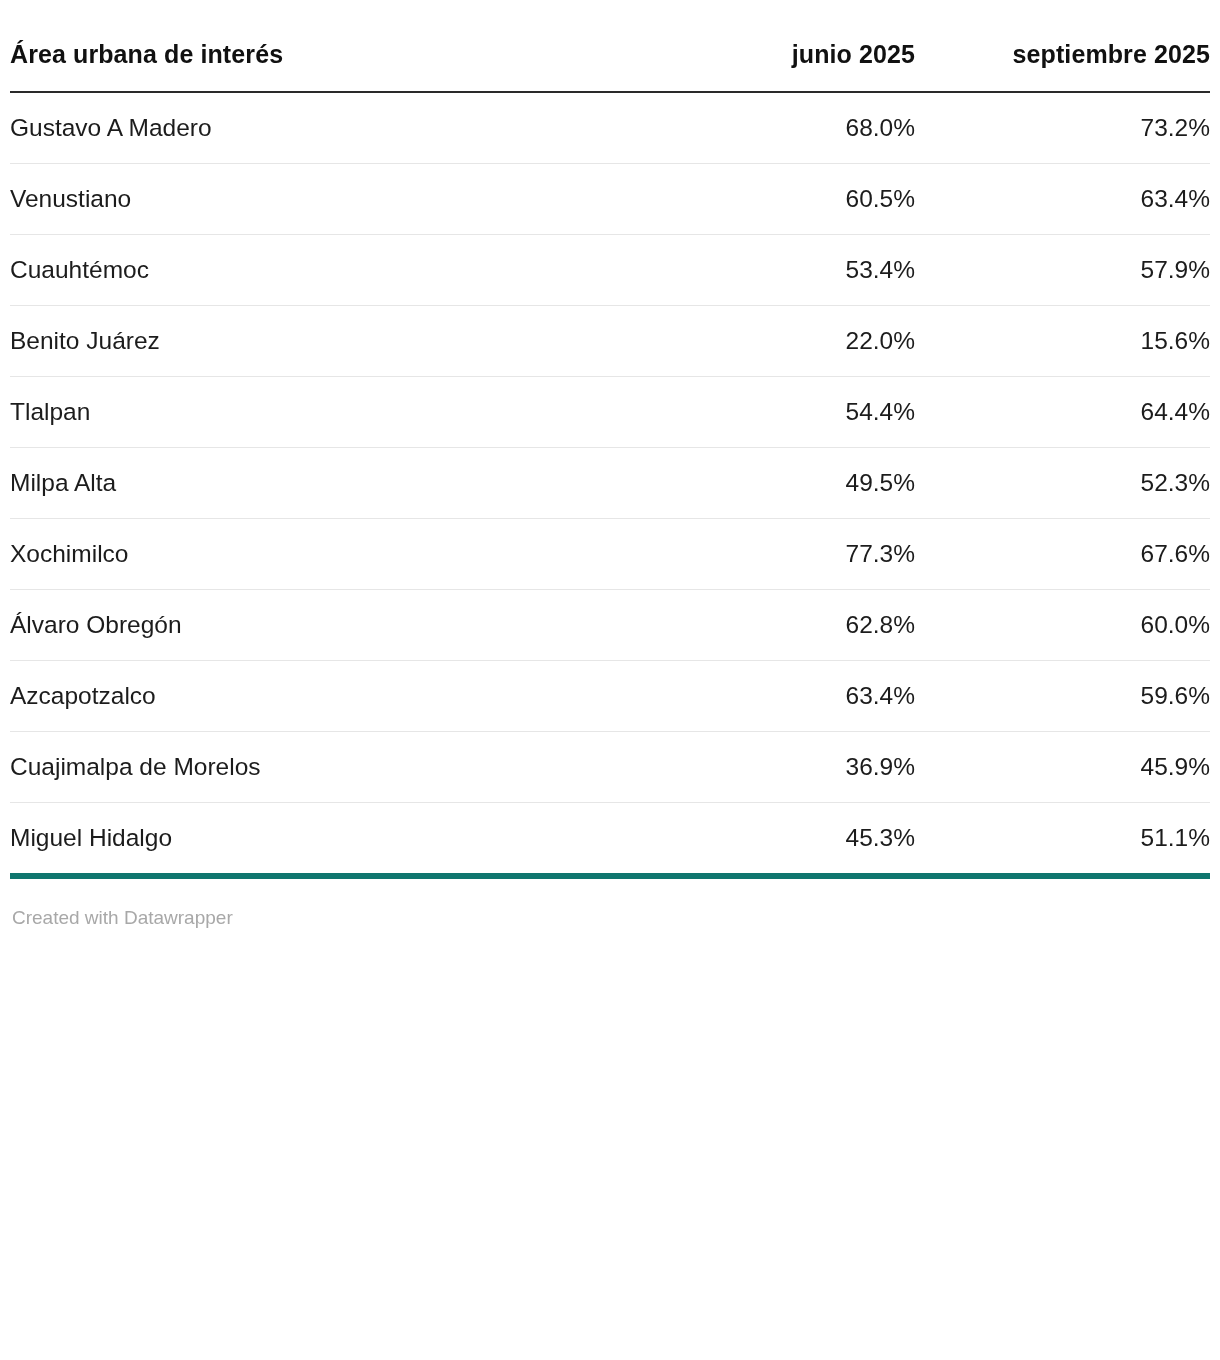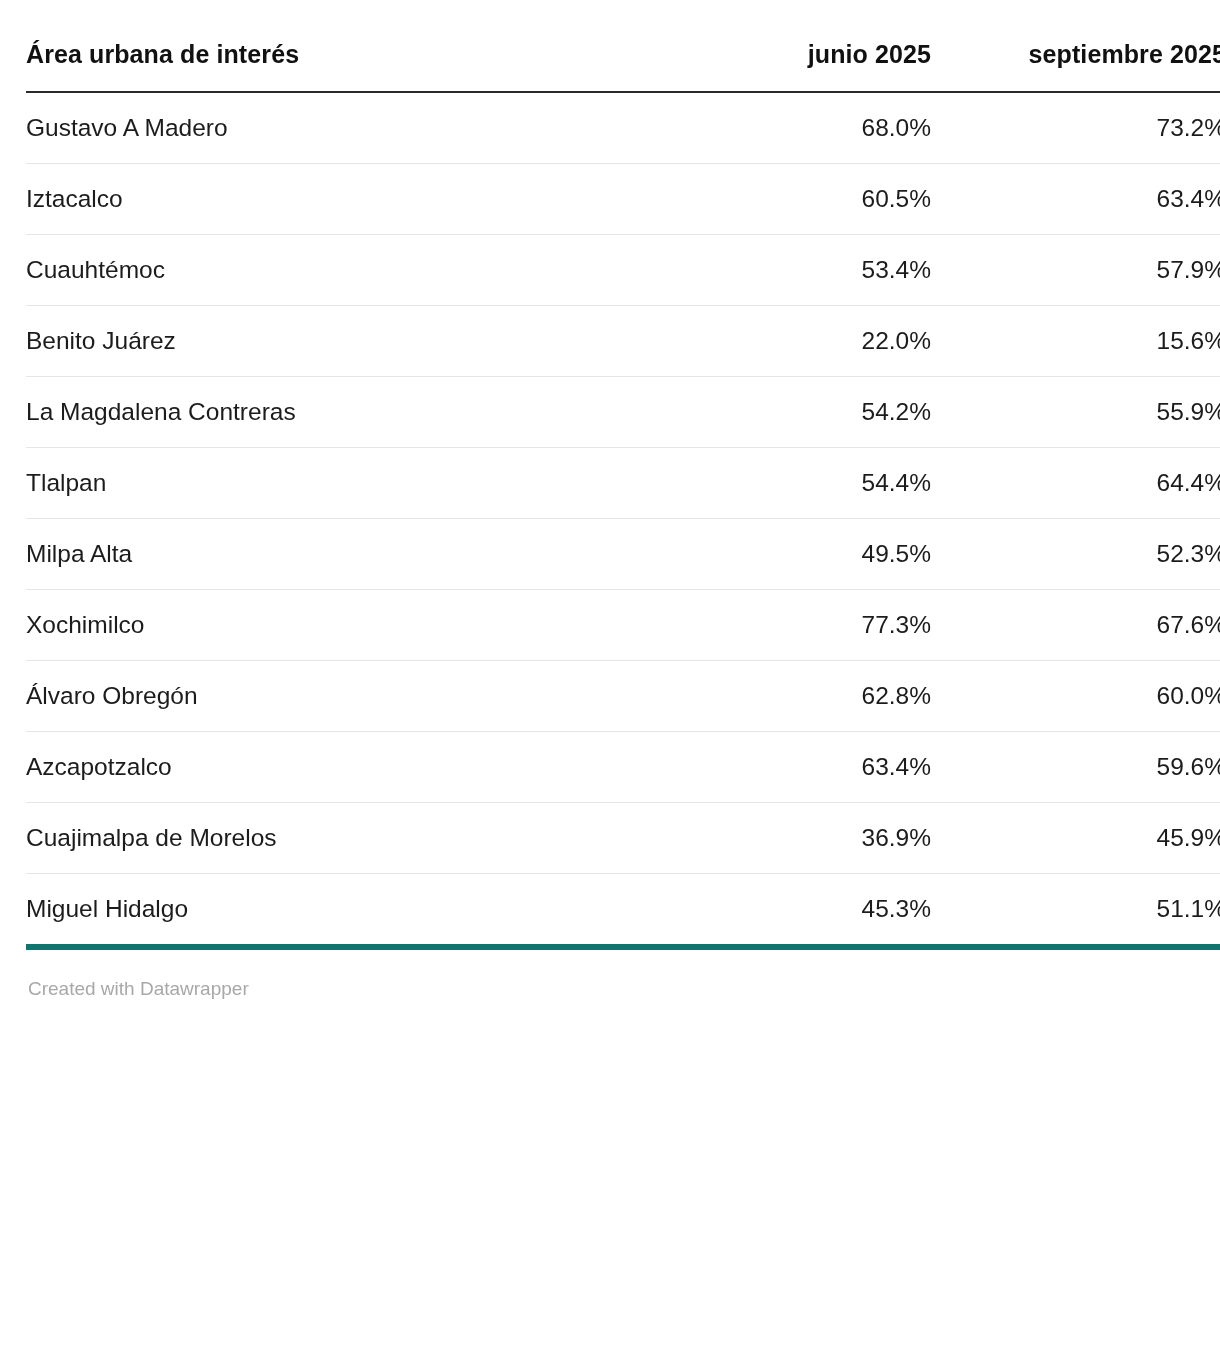--- a/index.html
+++ b/index.html
@@ -18,7 +18,7 @@
     box-sizing: border-box;
     width: 1220px;
     height: 1360px;
-    padding: 40px 10px 0 26px;
+    padding: 40px 10px 0 10px;
   }
   table.data-table {
     width: 1200px;

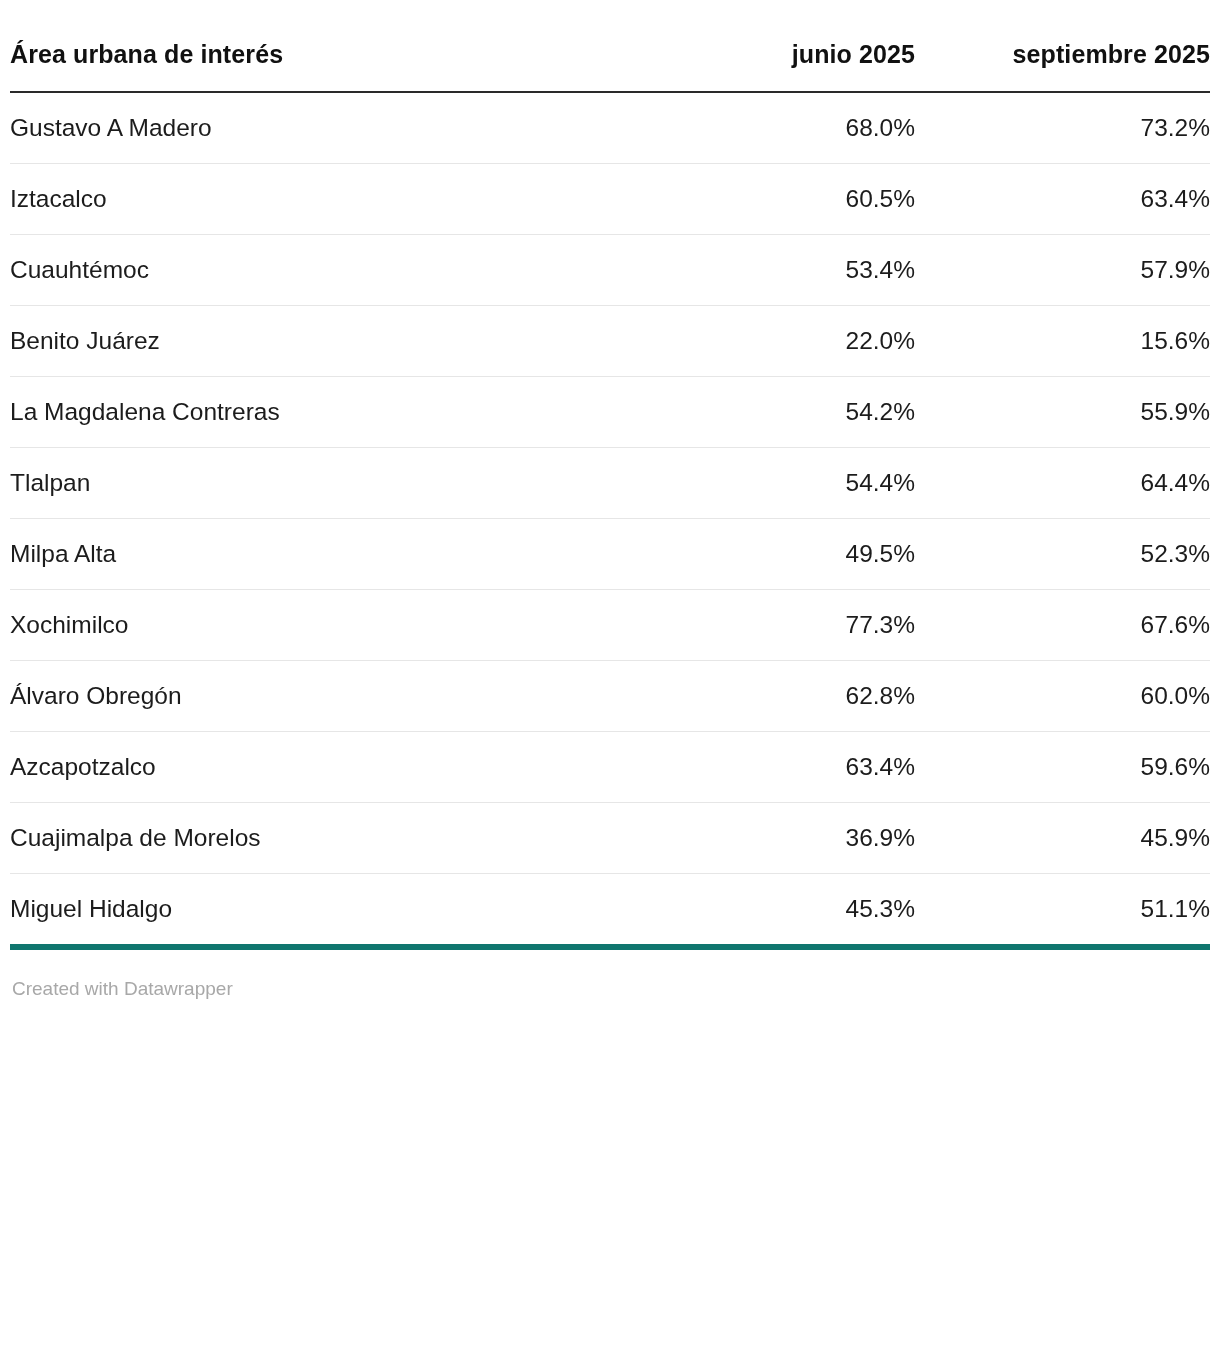--- a/index.html
+++ b/index.html
@@ -86,7 +86,7 @@
           <td class="cell-val">73.2%</td>
         </tr>
         <tr>
-          <td class="cell-name">Iztacalco</td>
+          <td class="cell-name">Venustiano</td>
           <td class="cell-val">60.5%</td>
           <td class="cell-val">63.4%</td>
         </tr>

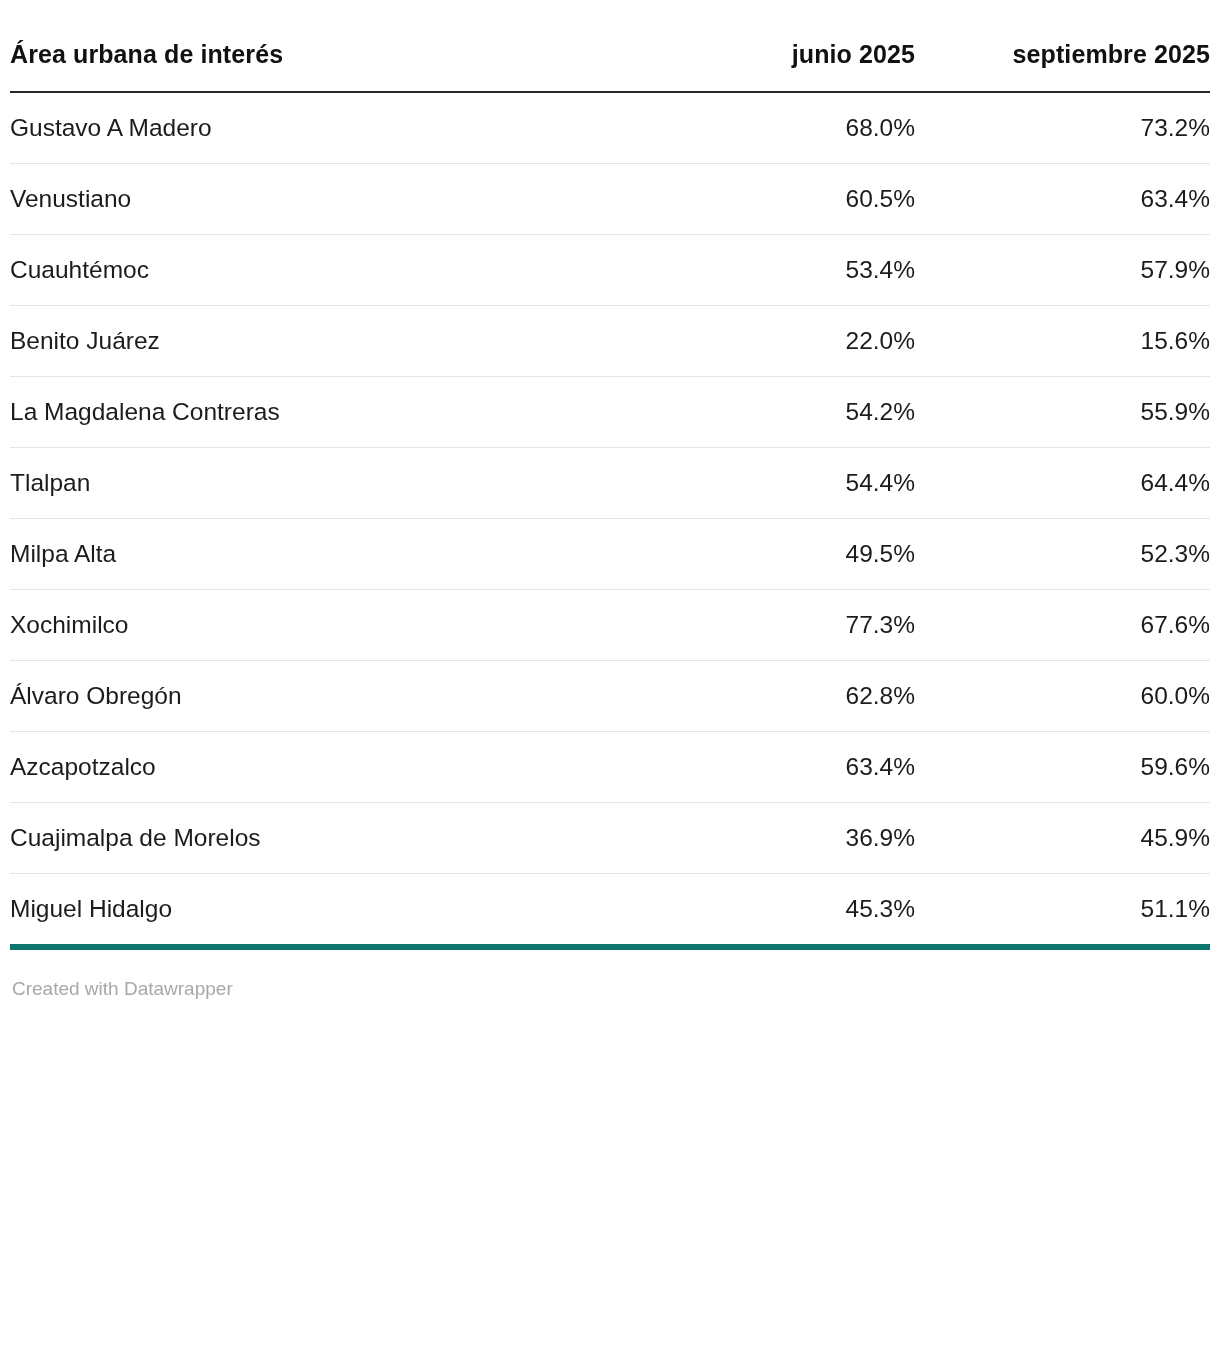--- a/index.html
+++ b/index.html
@@ -101,11 +101,6 @@
           <td class="cell-val">15.6%</td>
         </tr>
         <tr>
-          <td class="cell-name">La Magdalena Contreras</td>
-          <td class="cell-val">54.2%</td>
-          <td class="cell-val">55.9%</td>
-        </tr>
-        <tr>
           <td class="cell-name">Tlalpan</td>
           <td class="cell-val">54.4%</td>
           <td class="cell-val">64.4%</td>

